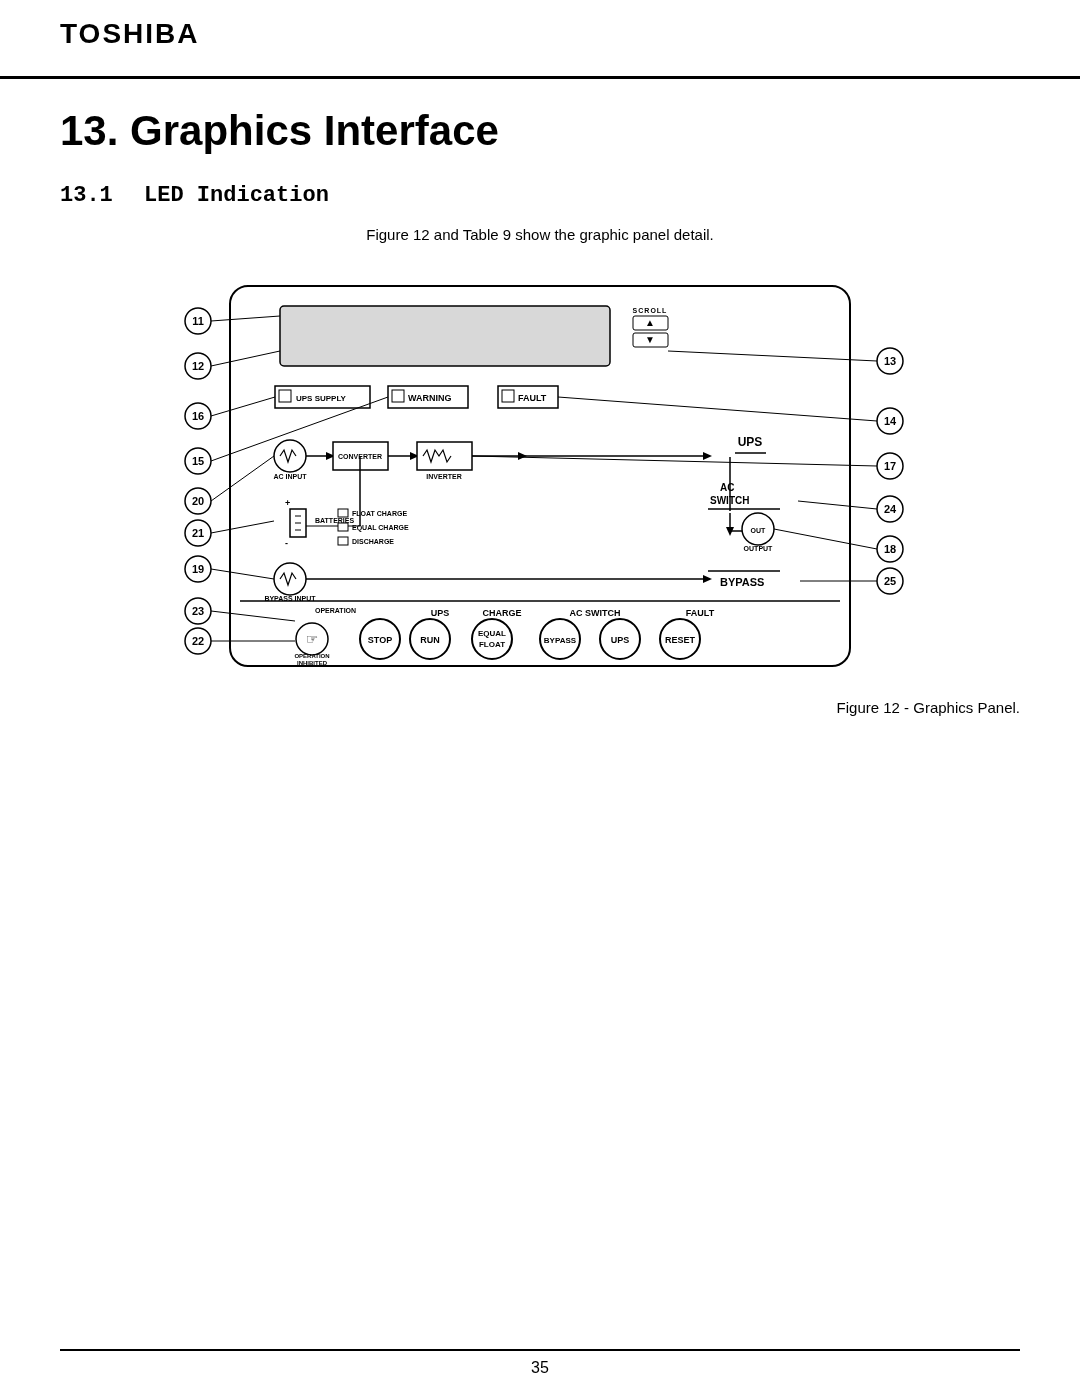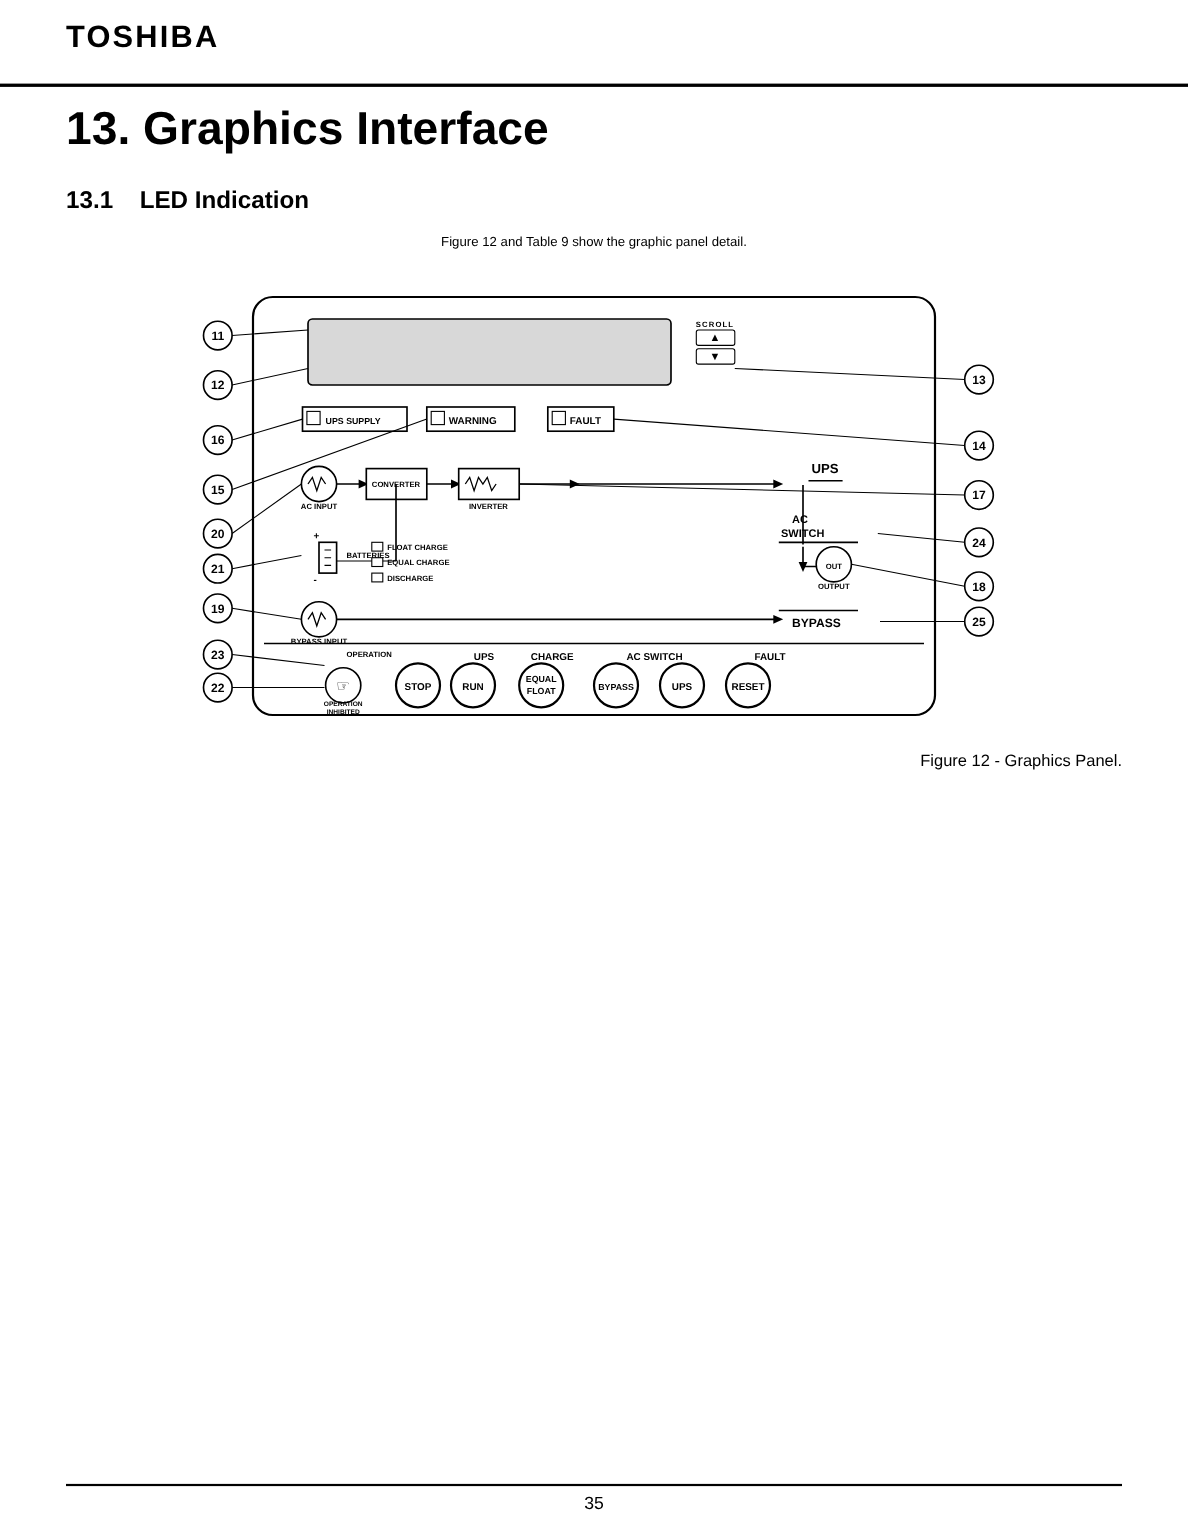--- a/index.html
+++ b/index.html
@@ -27,7 +27,7 @@
 
     
     .content {
-      padding: 14px 60px;
+      padding: 28px 60px;
     }
 
     .chapter-title {

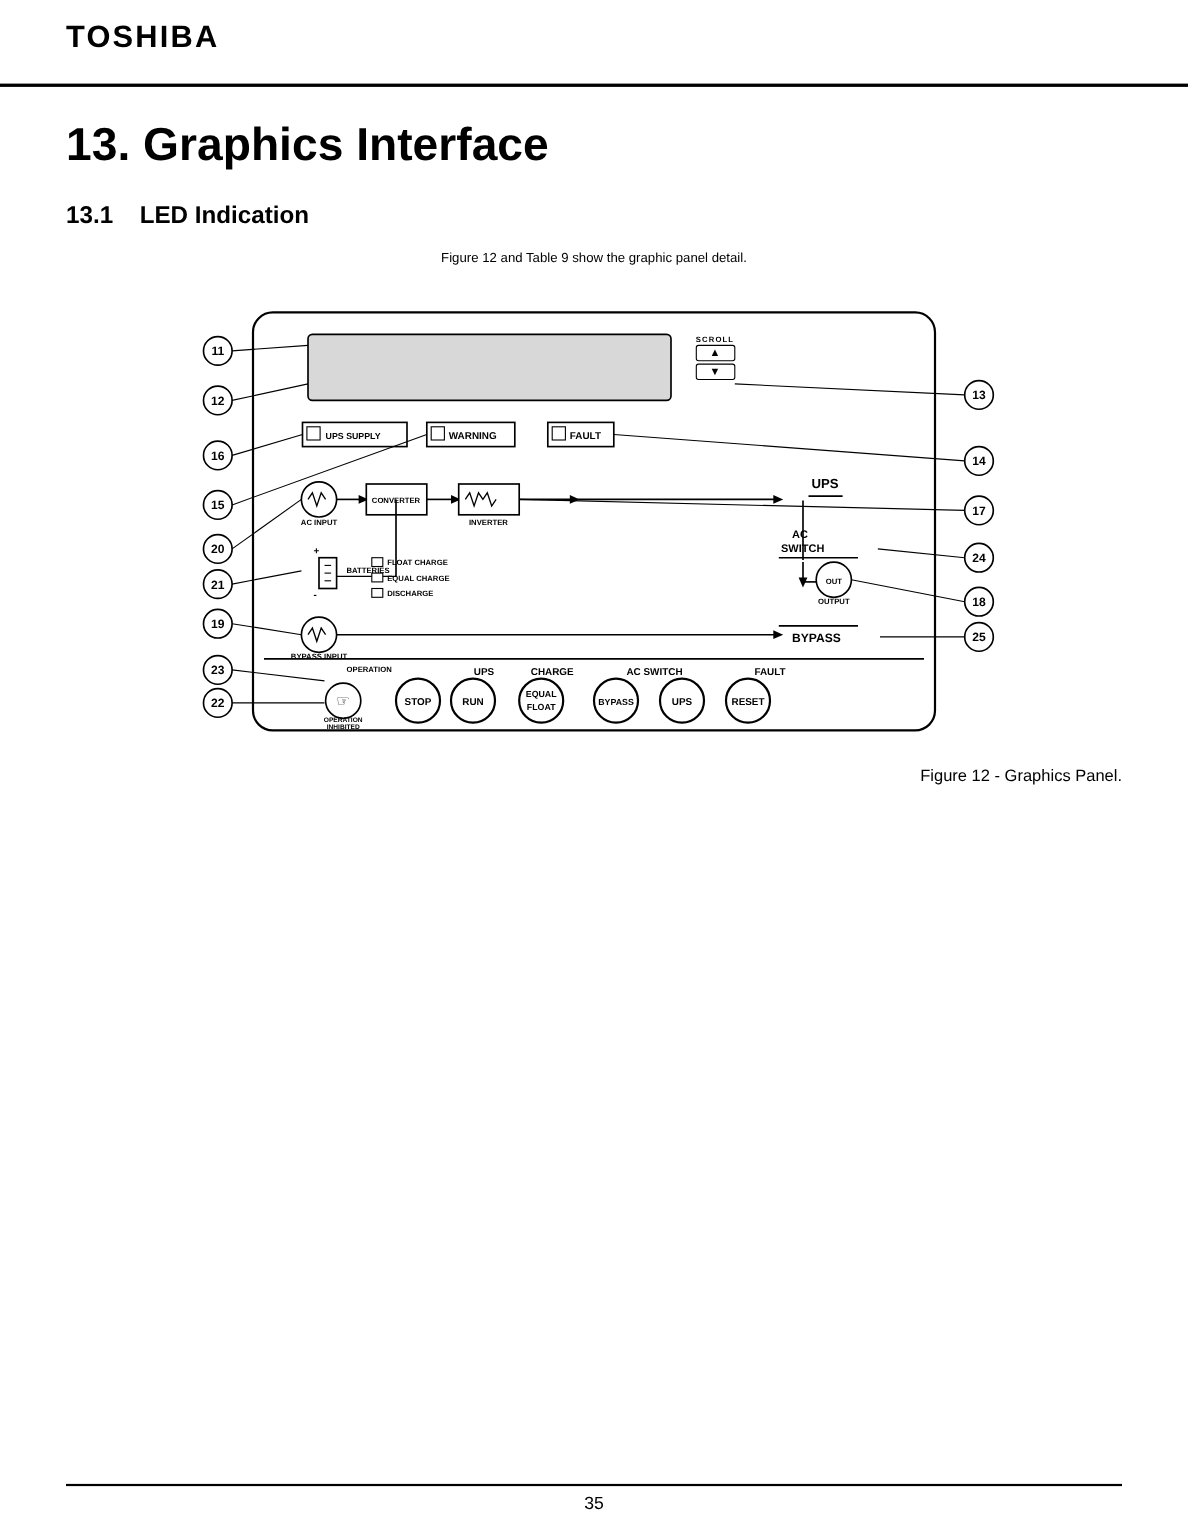--- a/index.html
+++ b/index.html
@@ -41,6 +41,7 @@
       font-size: 22px;
       font-weight: bold;
       margin-bottom: 18px;
+      font-family: Liberation Mono, monospace;
     }
 
     .section-number {

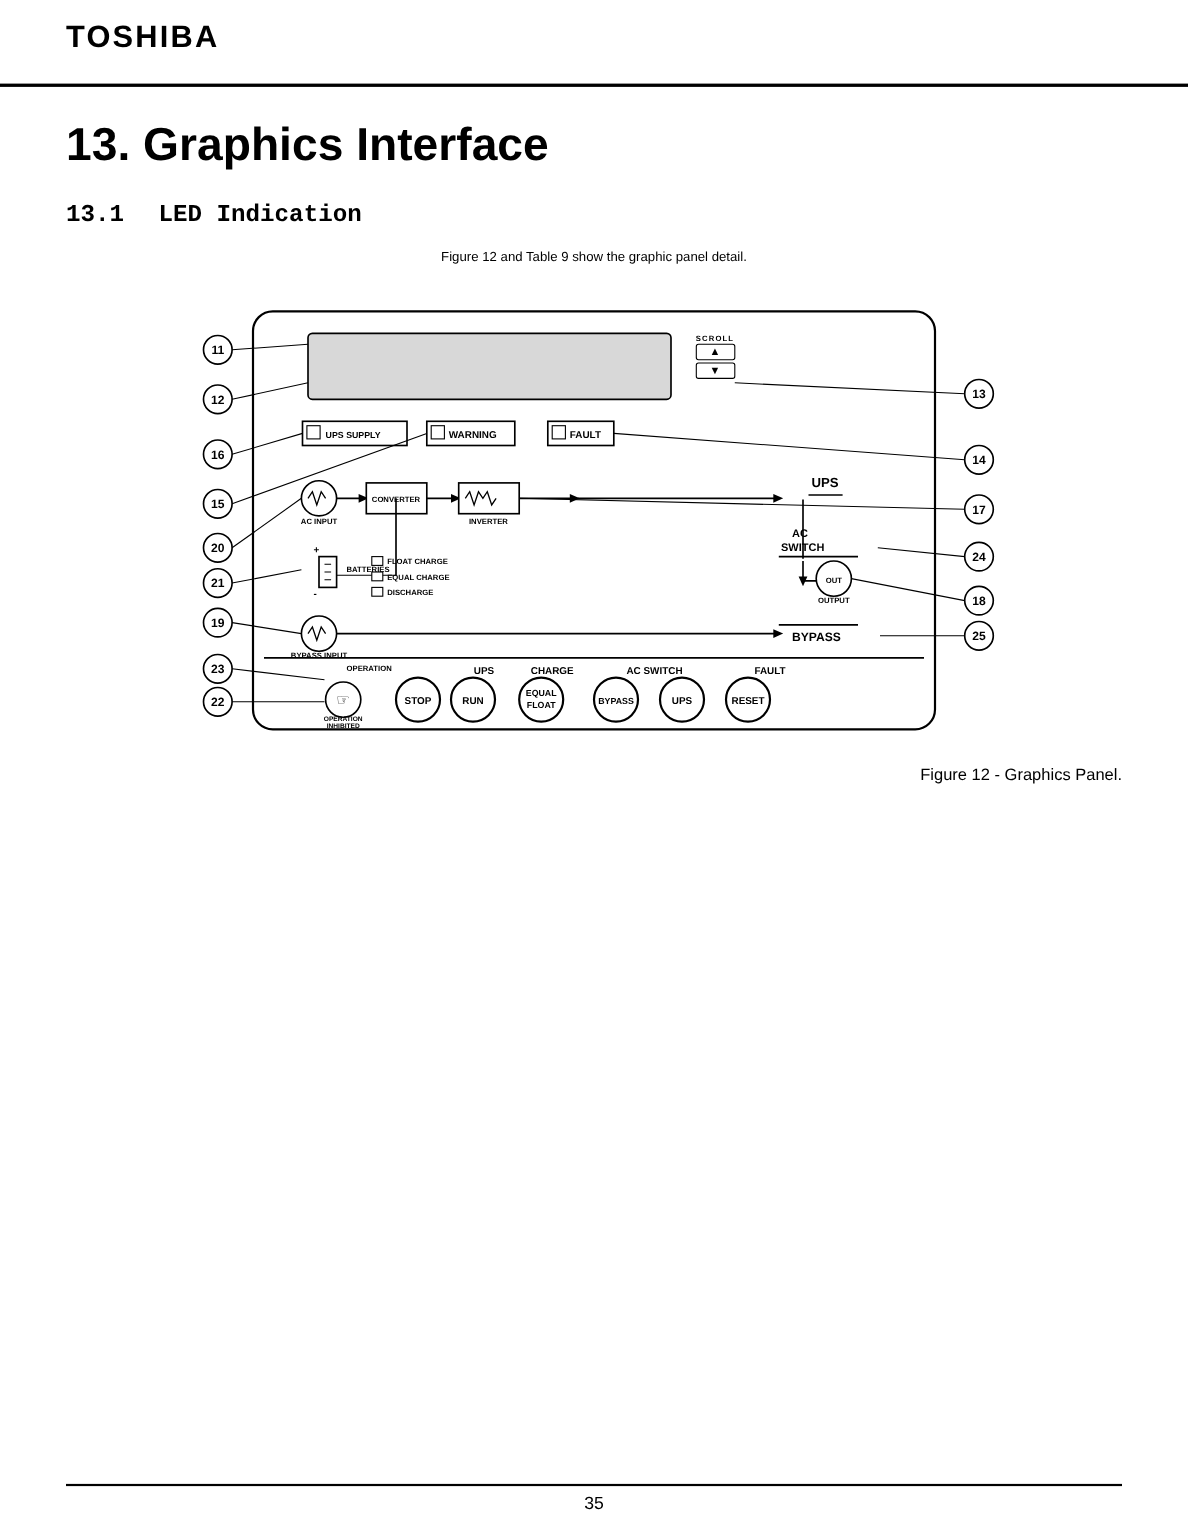--- a/index.html
+++ b/index.html
@@ -50,7 +50,7 @@
 
     .figure-caption-text {
       text-align: center;
-      font-size: 12px;
+      font-size: 15px;
       margin-bottom: 18px;
       color: #000;
     }

